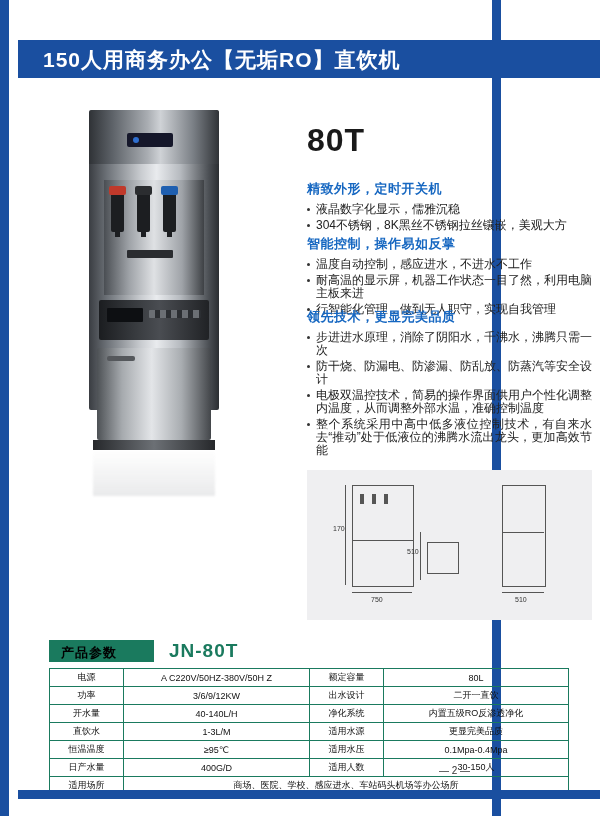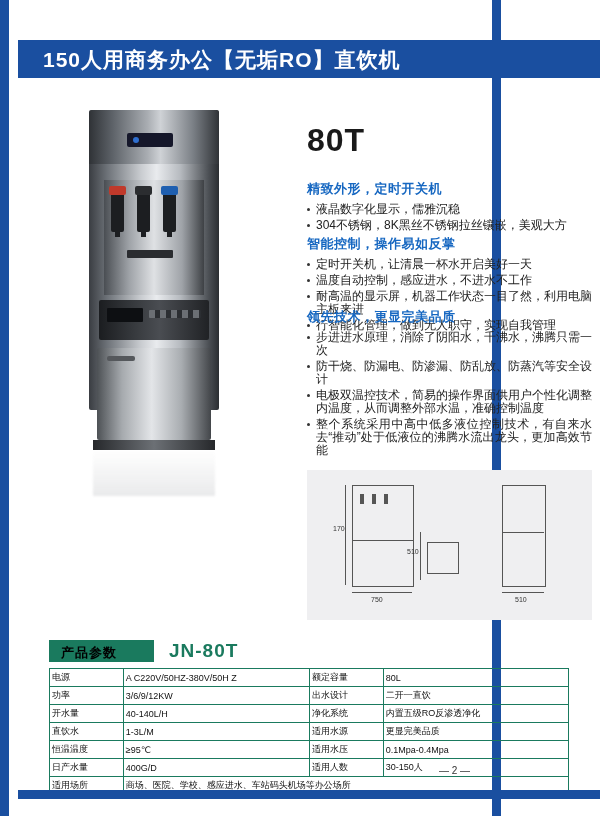--- a/index.html
+++ b/index.html
@@ -214,7 +214,6 @@
   <div class="sec" id="sec2">
     <div class="sec-head">智能控制，操作易如反掌</div>
     <ul>
-      <li>定时开关机，让清晨一杯水开启美好一天</li>
       <li>温度自动控制，感应进水，不进水不工作</li>
       <li>耐高温的显示屏，机器工作状态一目了然，利用电脑主板来进</li>
       <li>行智能化管理，做到无人职守，实现自我管理</li>

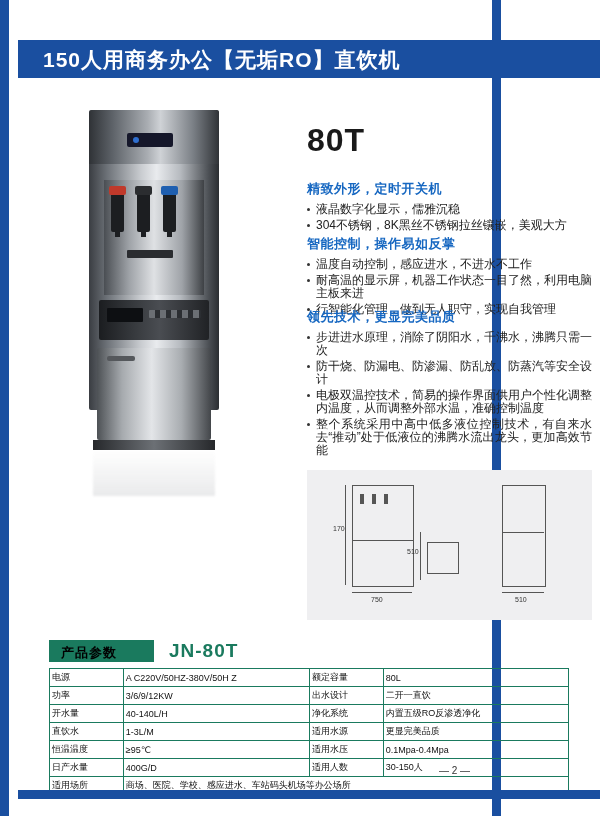--- a/index.html
+++ b/index.html
@@ -153,6 +153,7 @@
   table.spec td{
     border:1px solid #1a7a5e;
     height:15px;
+    text-align:center;
     padding:1px 2px;
   }
   td.k{width:72px;background:#fff;}

